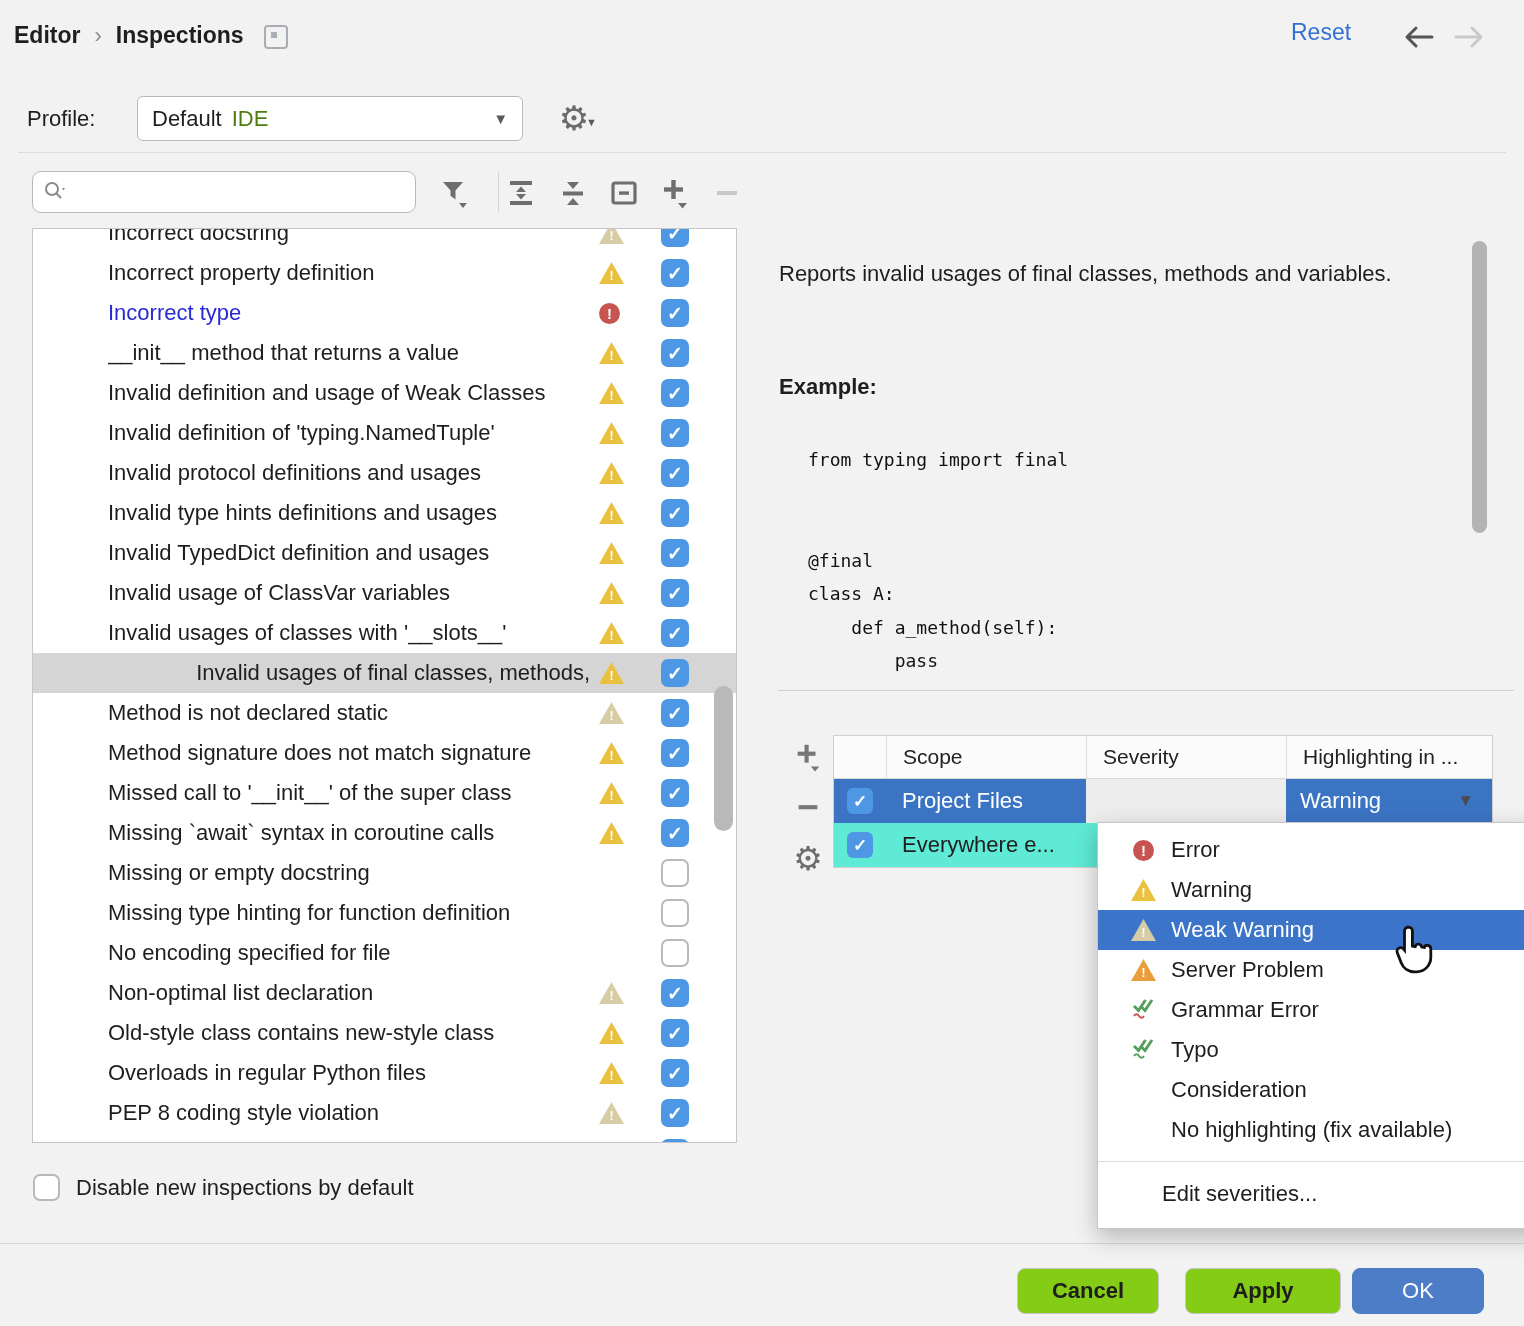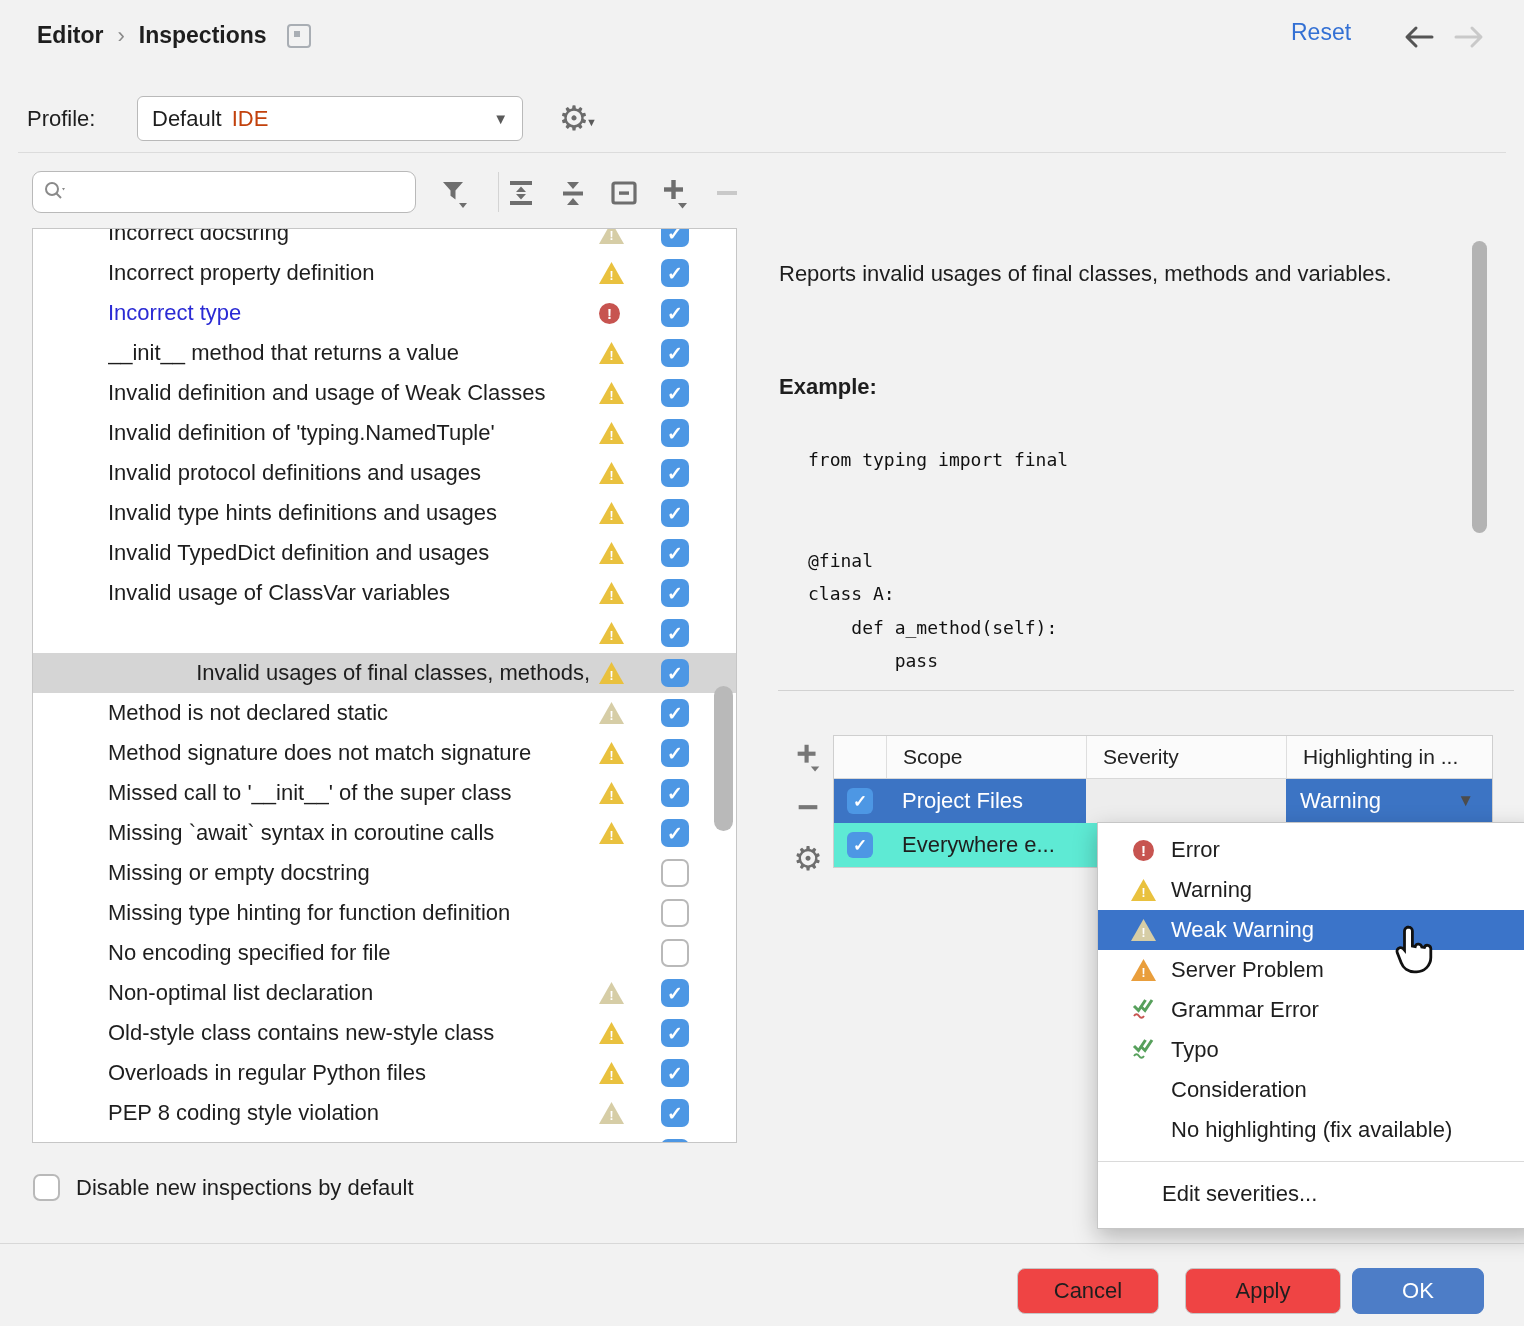--- a/index.html
+++ b/index.html
@@ -7,7 +7,7 @@
         font-family:"Liberation Sans",sans-serif;color:#1e1e1e;overflow:hidden;}
 
   
-  .breadcrumb{position:absolute;left:37px;top:22px;display:flex;align-items:center;gap:14px;
+  .breadcrumb{position:absolute;left:14px;top:22px;display:flex;align-items:flex-end;gap:14px;
               font-size:23px;font-weight:bold;}
   .crumb-sep{color:#8a8a8a;font-weight:normal;font-size:22px;}
   .win-icon{width:20px;height:20px;border:2px solid #a9aeb4;border-radius:4px;position:relative;margin-left:6px;}

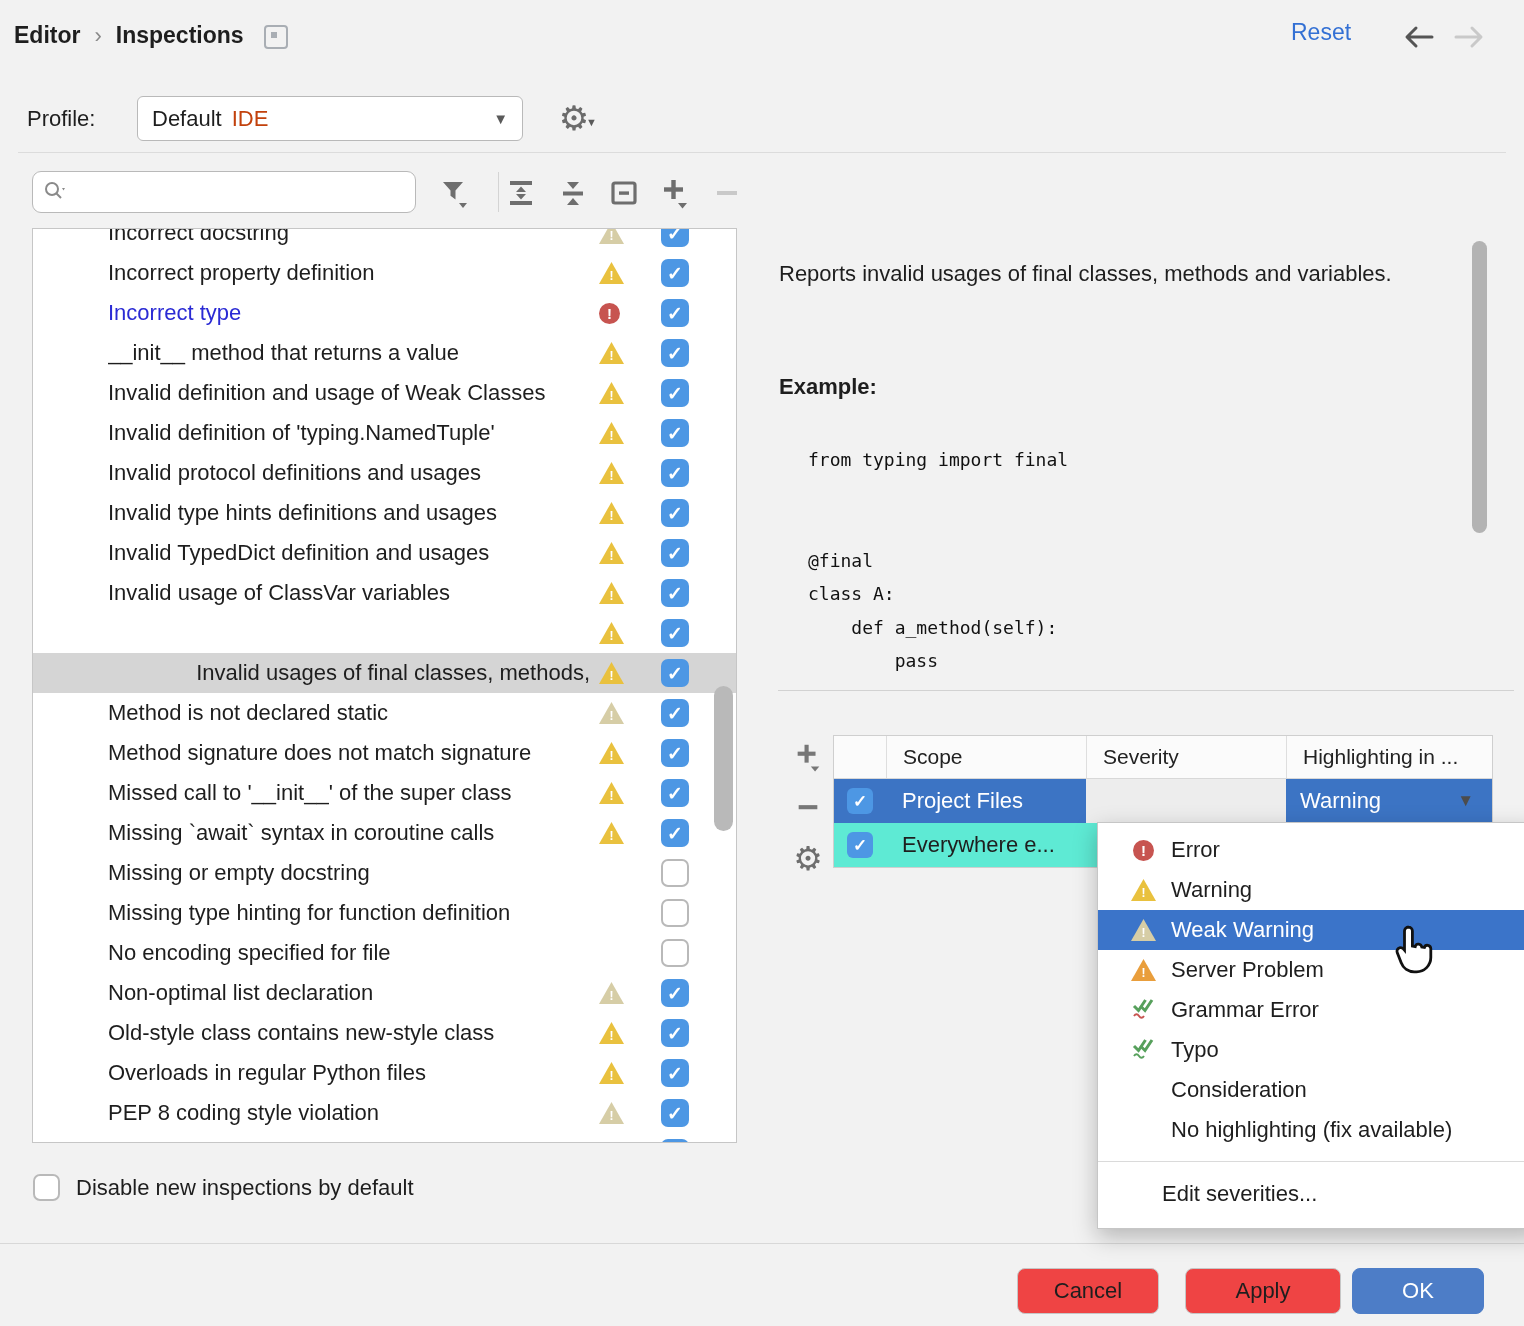--- a/index.html
+++ b/index.html
@@ -20,7 +20,7 @@
   .profile-select{position:absolute;left:137px;top:96px;width:386px;height:45px;background:#fff;
                   border:1px solid #b9b9b9;border-radius:6px;box-sizing:border-box;
                   display:flex;align-items:center;padding:0 14px;font-size:22px;gap:10px;}
-  .profile-suffix{color:#c2410c;}
+  .profile-suffix{color:#4d7c0f;}
   .profile-caret{margin-left:auto;color:#5a5a5a;font-size:15px;}
   .gear-btn{position:absolute;left:553px;top:99px;width:42px;height:42px;color:#6b6b6b;
             font-size:34px;line-height:38px;text-align:center;}

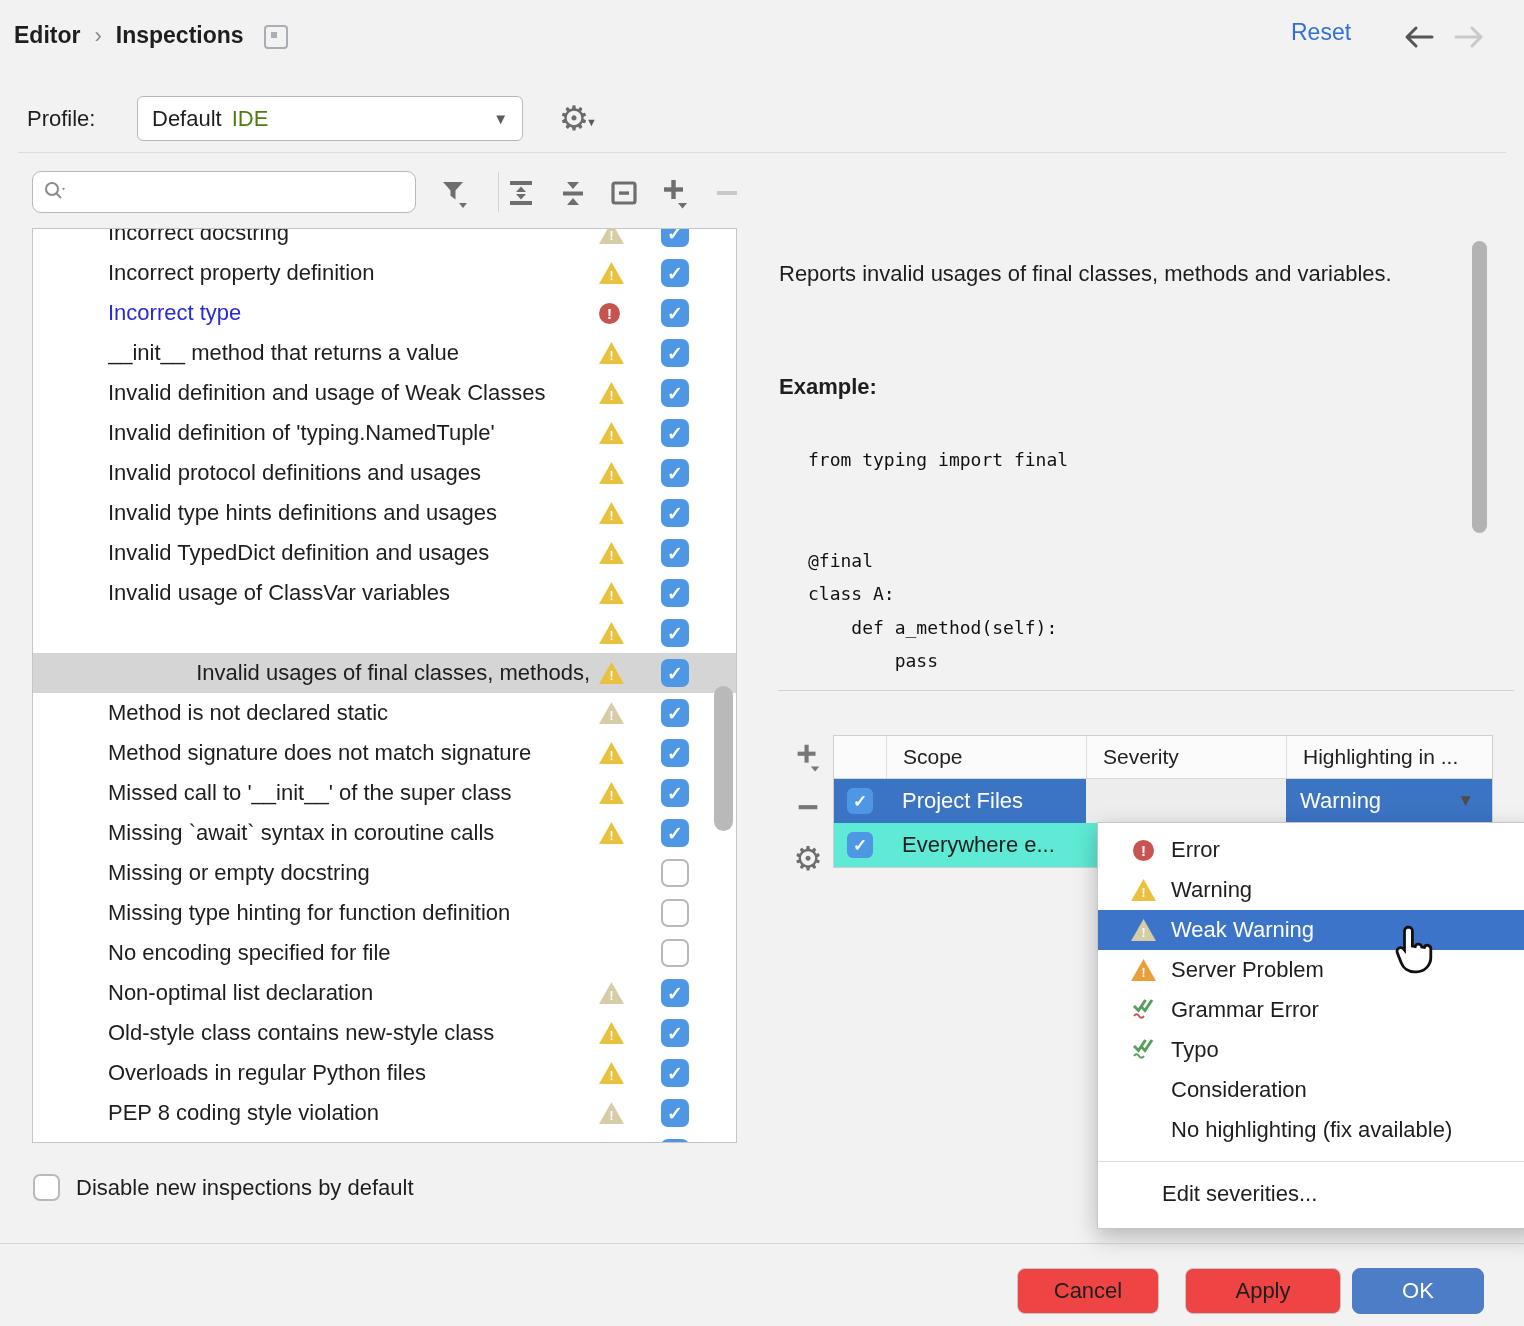--- a/index.html
+++ b/index.html
@@ -234,6 +234,7 @@
           <span class="insp-cb cb checked">✓</span>
         </div>
         <div class="insp-row">
+          <span class="insp-label">Invalid usages of classes with  '__slots__'</span>
           <span class="insp-sev"><span class="tri warning">!</span></span>
           <span class="insp-cb cb checked">✓</span>
         </div>

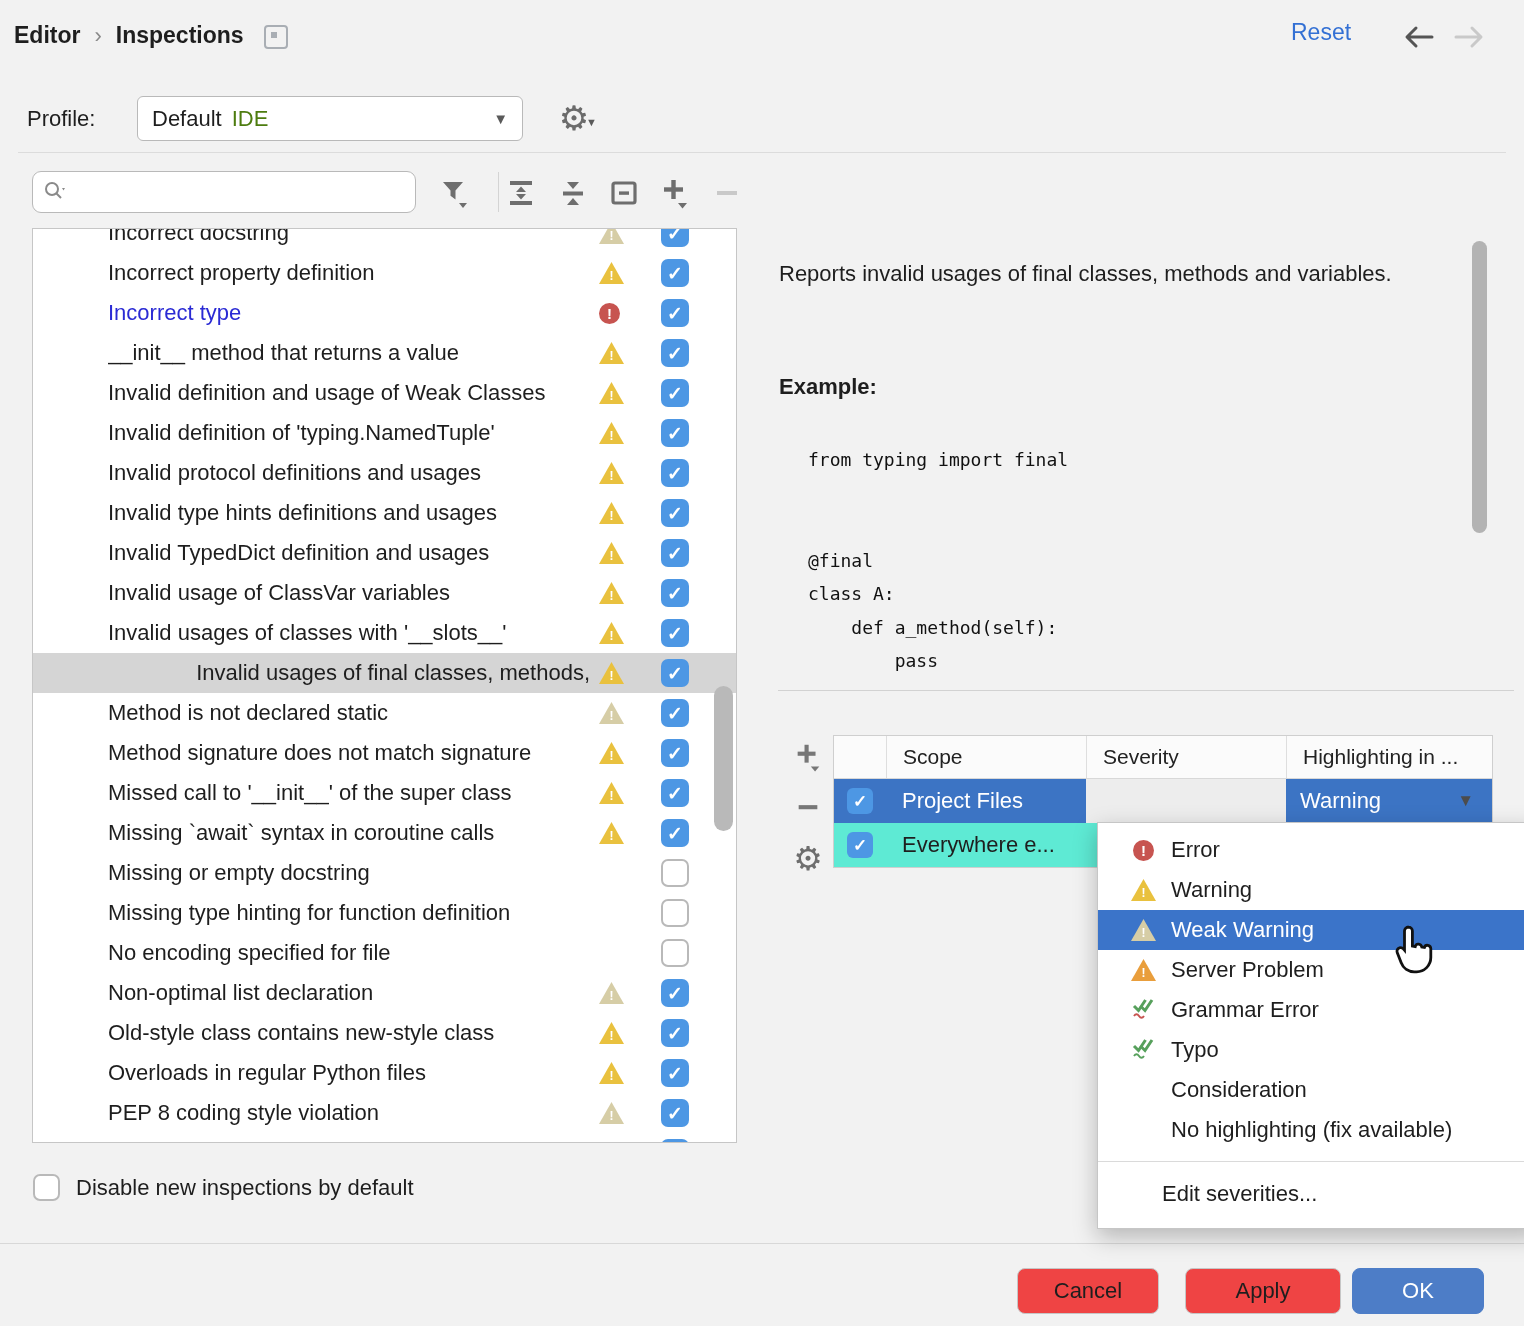--- a/index.html
+++ b/index.html
@@ -102,7 +102,7 @@
   .footer-divider{position:absolute;left:0;top:1243px;width:1524px;height:1px;background:#d8d8d8;}
   .btn{position:absolute;top:1268px;height:46px;border-radius:8px;display:flex;align-items:center;justify-content:center;
        font-size:22px;box-sizing:border-box;}
-  .btn.plain{background:#ef4444;border:1px solid #c6c6c6;color:#1e1e1e;}
+  .btn.plain{background:#84cc16;border:1px solid #c6c6c6;color:#1e1e1e;font-weight:bold;}
   .btn.primary{background:#4d7dc7;border:1px solid #4d7dc7;color:#fff;}
 </style>
 </head>

